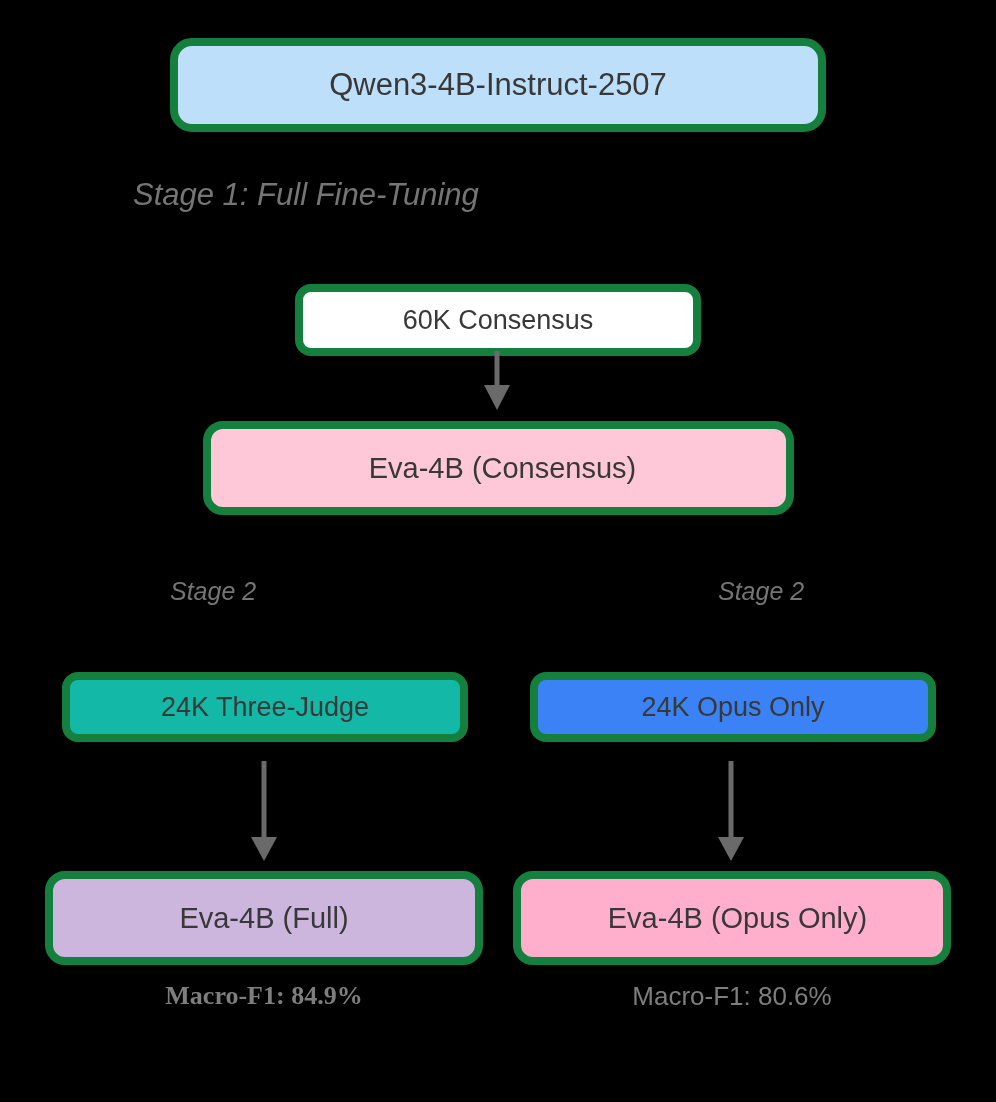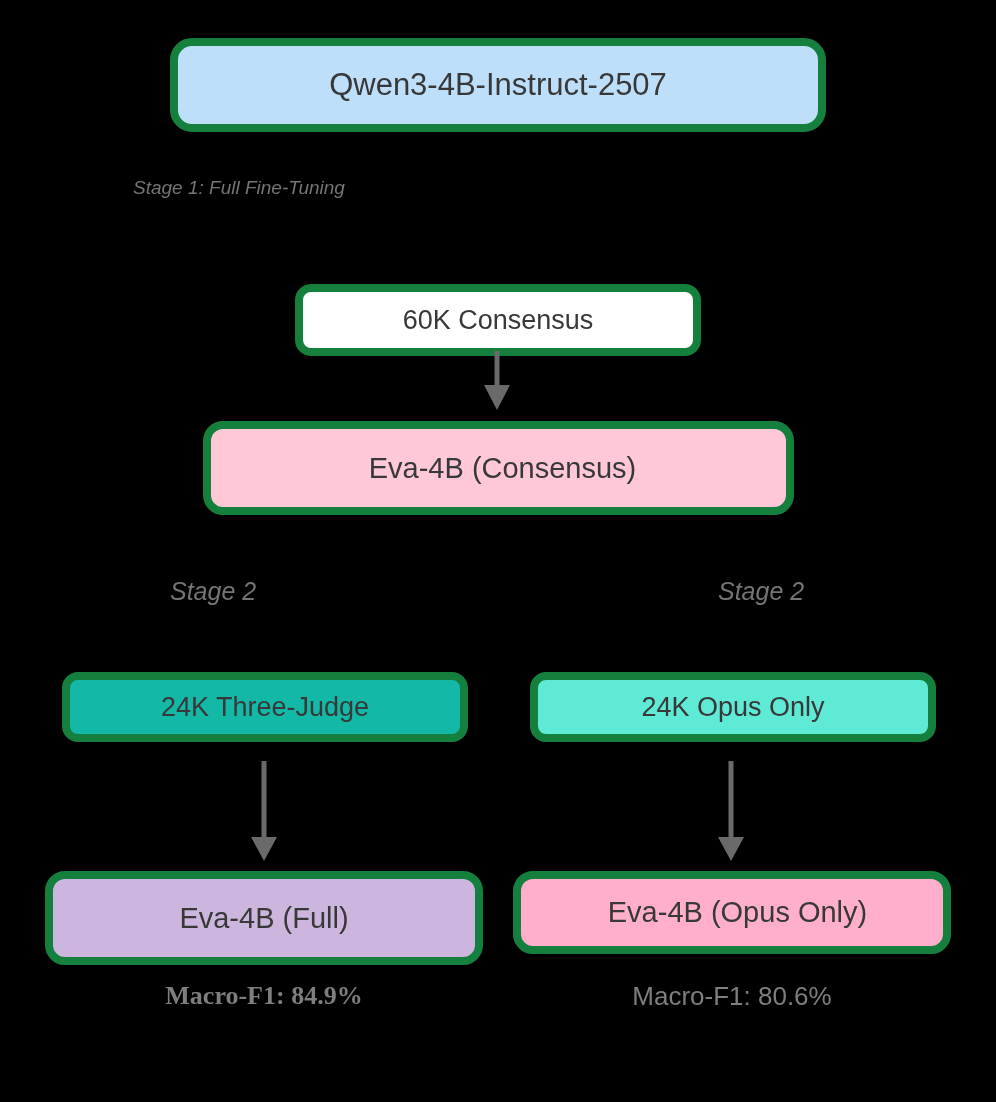--- a/index.html
+++ b/index.html
@@ -22,7 +22,7 @@
 
   
   #n-base{left:170px;top:38px;width:656px;height:94px;border-radius:22px;font-size:31px;}
-  #l-stage1{left:133px;top:177px;font-size:19px;}
+  #l-stage1{left:133px;top:177px;font-size:31px;}
   #n-consensus-data{left:295px;top:284px;width:406px;height:72px;border-radius:16px;font-size:27px;}
   #a1{left:483px;top:351px;}
   #n-consensus-model{left:203px;top:421px;width:591px;height:94px;border-radius:20px;font-size:29px;}

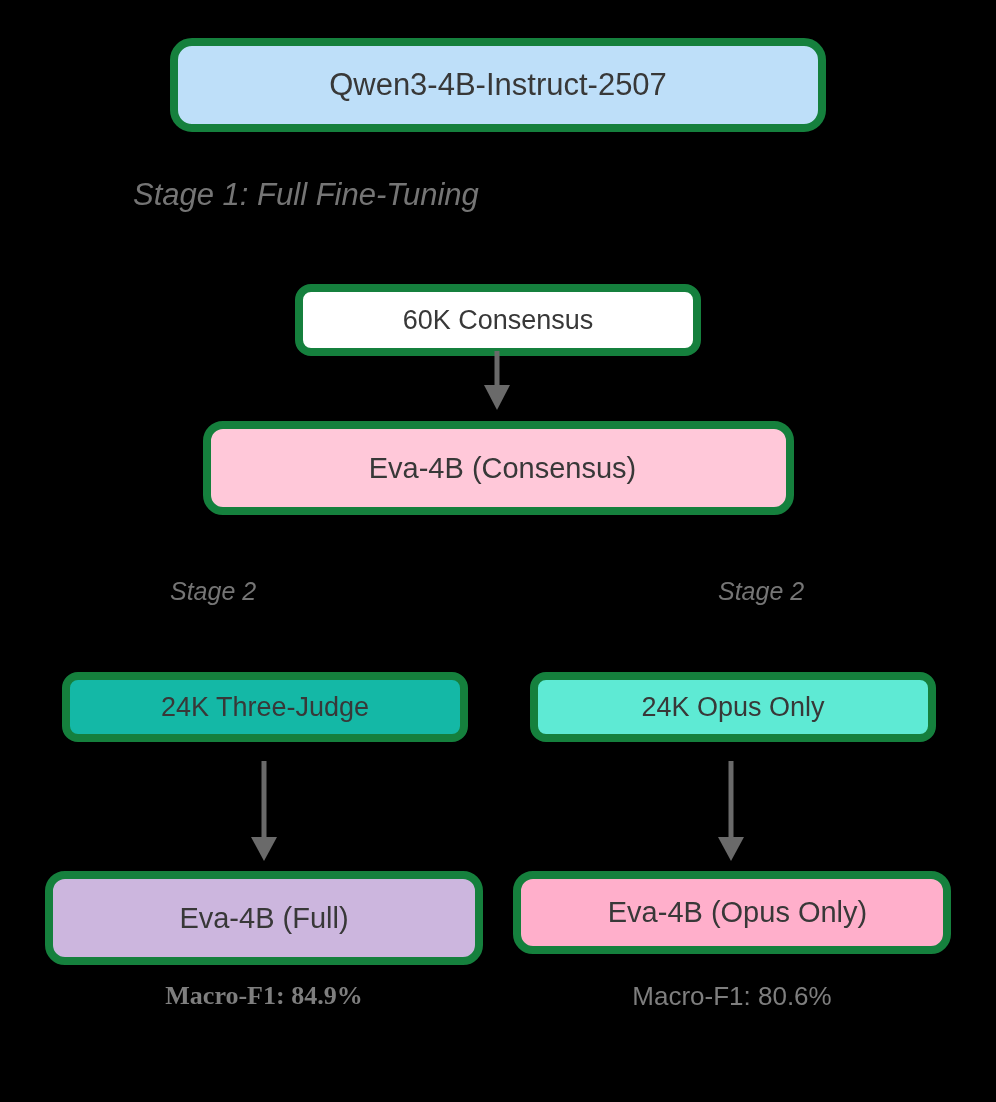--- a/index.html
+++ b/index.html
@@ -69,7 +69,7 @@
     <span>24K Three-Judge</span>
   </div>
 
-  <div class="node" id="n-opus-data" style="background-color: #5eead4; align-items: center;">
+  <div class="node" id="n-opus-data" style="background-color: #3b82f6; align-items: center;">
     <span>24K Opus Only</span>
   </div>
 

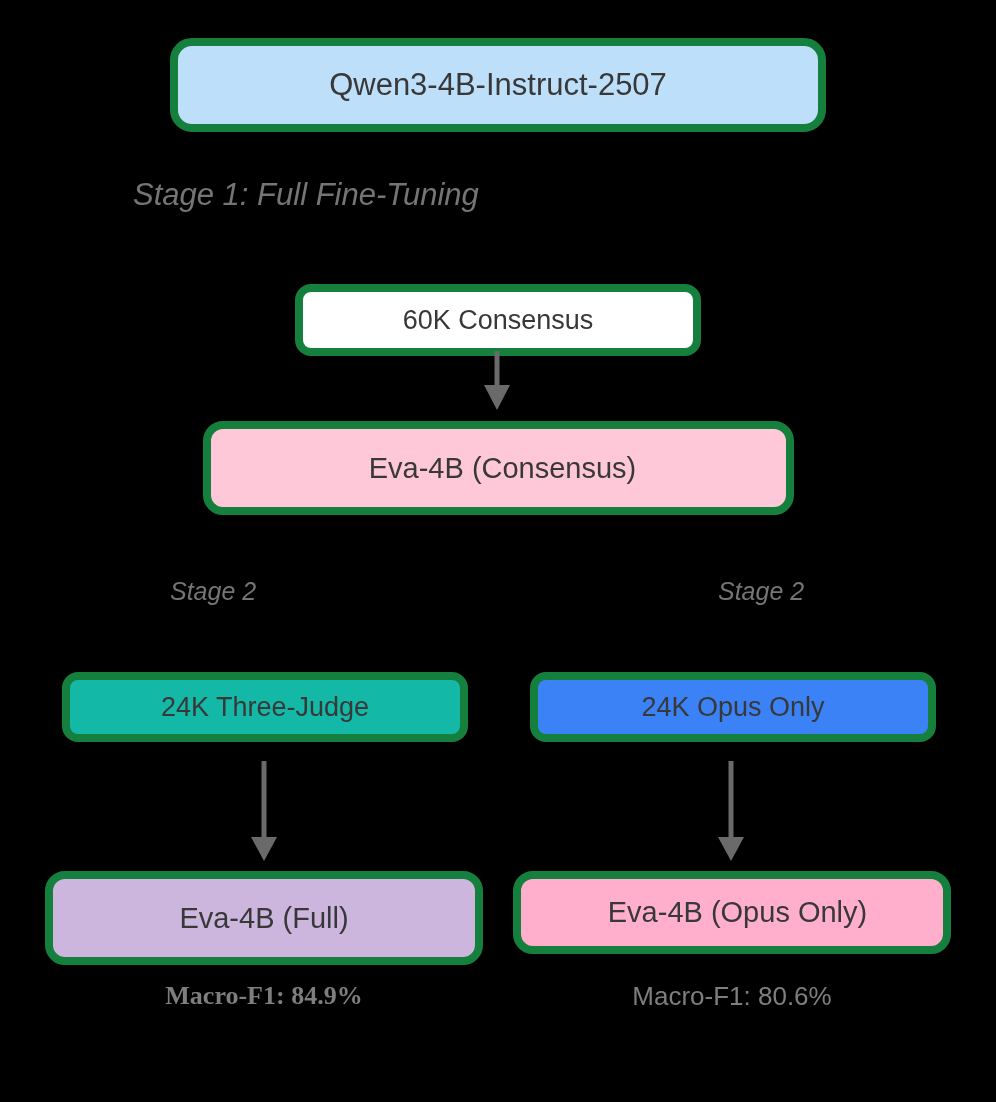--- a/index.html
+++ b/index.html
@@ -33,7 +33,7 @@
   #a2{left:250px;top:761px;}
   #a3{left:717px;top:761px;}
   #n-full-model{left:45px;top:871px;width:438px;height:94px;border-radius:20px;font-size:29px;align-items:center;}
-  #n-opus-model{left:513px;top:871px;width:438px;height:83px;border-radius:20px;font-size:29px;padding-left:11px;}
+  #n-opus-model{left:513px;top:871px;width:438px;height:94px;border-radius:20px;font-size:29px;padding-left:11px;}
   #m-full{left:45px;top:981px;width:438px;font-size:26px;font-weight:bold;font-family:Liberation Serif, serif;}
   #m-opus{left:513px;top:981px;width:438px;font-size:26px;}
 </style>

